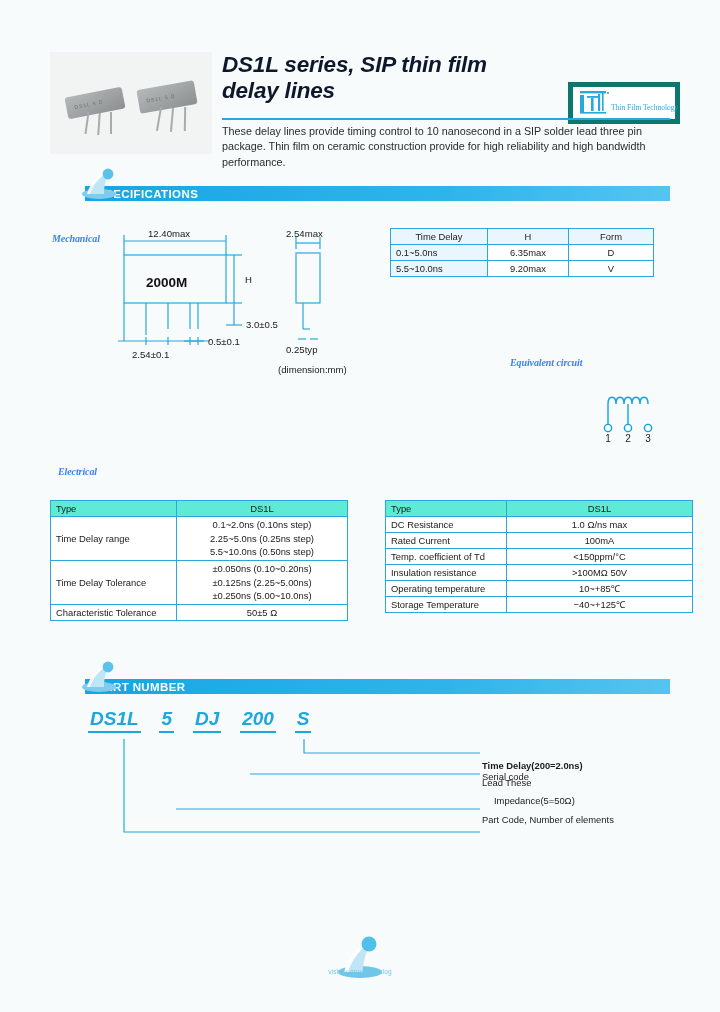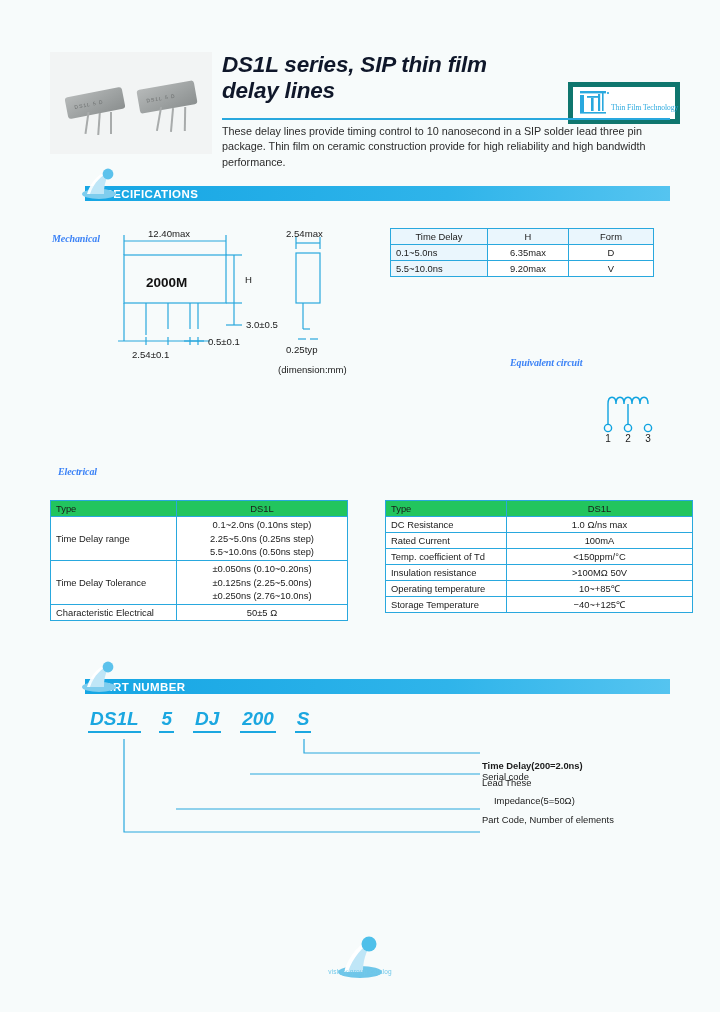--- a/index.html
+++ b/index.html
@@ -150,7 +150,7 @@
   #el-right .k { width: 110px; }
   #el-right .v { width: 175px; }
   #el-left td, #el-right td { height: 13px; }
-  #el-left .hd, #el-right .hd { background: #22c55e; }
+  #el-left .hd, #el-right .hd { background: #5eead4; }
   .multi { line-height: 1.45; }
 
   

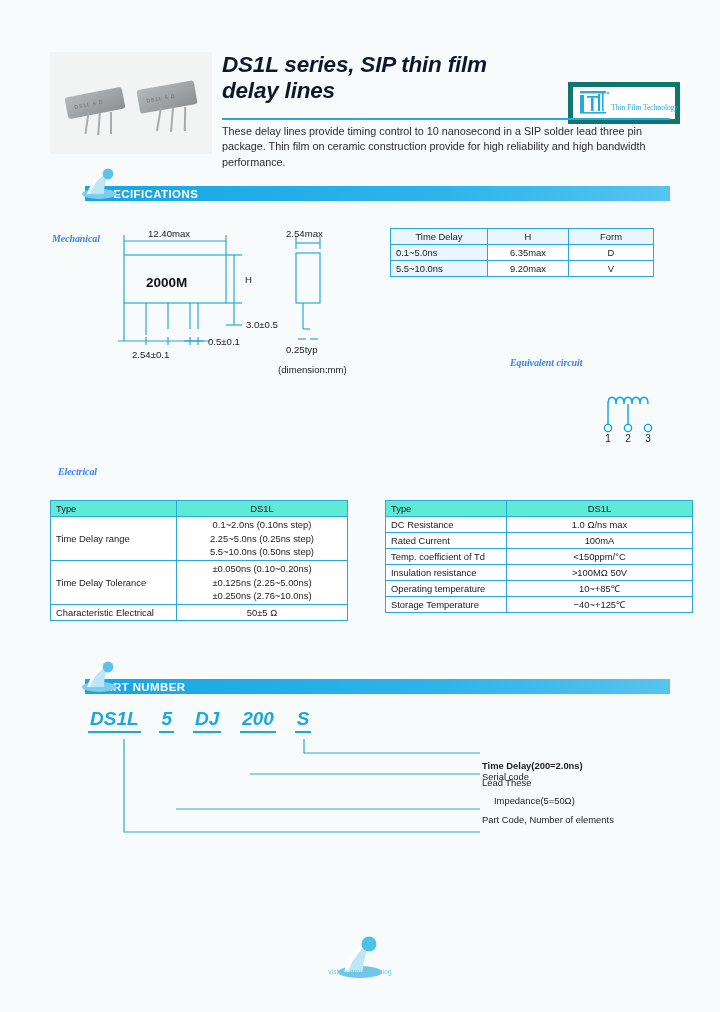--- a/index.html
+++ b/index.html
@@ -373,7 +373,7 @@
         <td class="c v multi">
           <div>±0.050ns  (0.10~0.20ns)</div>
           <div>±0.125ns  (2.25~5.00ns)</div>
-          <div>±0.250ns  (2.76~10.0ns)</div>
+          <div>±0.250ns  (5.00~10.0ns)</div>
         </td>
       </tr>
       <tr>

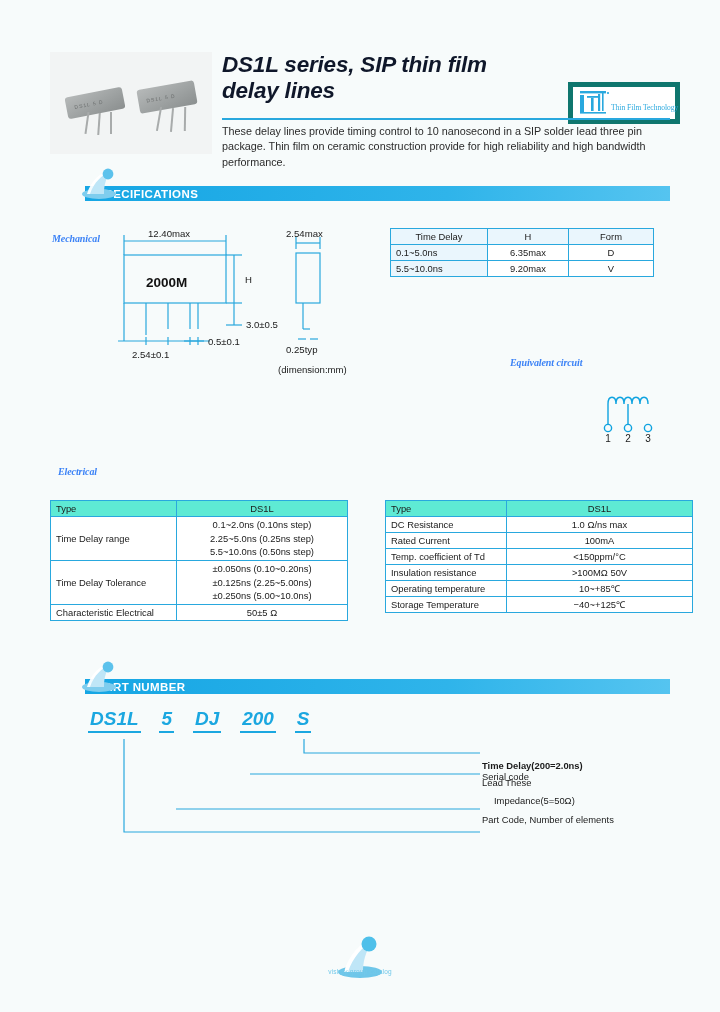--- a/index.html
+++ b/index.html
@@ -377,7 +377,7 @@
         </td>
       </tr>
       <tr>
-        <td class="l k">Characteristic Electrical</td>
+        <td class="l k">Characteristic Tolerance</td>
         <td class="c v">50±5 Ω</td>
       </tr>
     </tbody>

